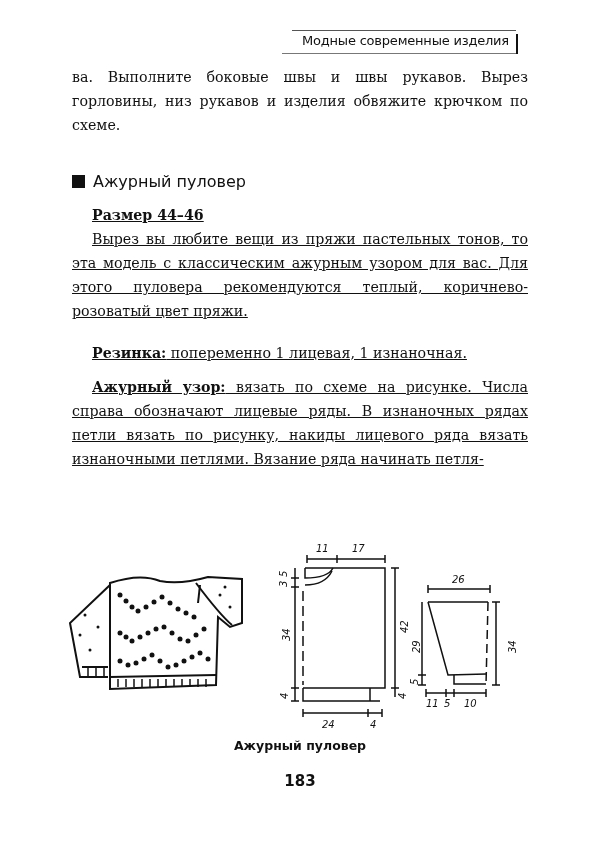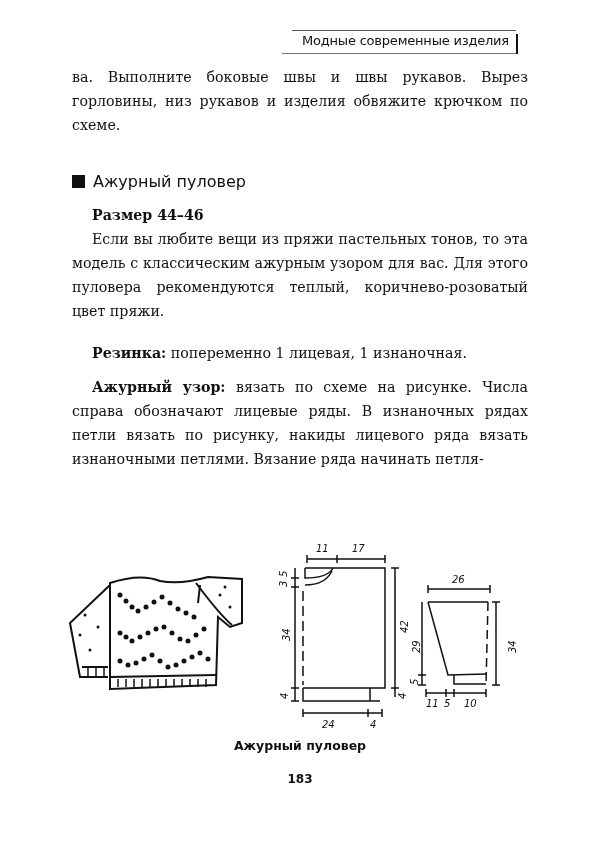--- a/index.html
+++ b/index.html
@@ -40,7 +40,7 @@
     <span class="sq"></span><span>Ажурный пуловер</span>
   </div>
 
-  <div class="body" style="top:203px;">
+  <div class="body" style="top:203px;text-decoration:underline;">
     <p class="indent b">Размер 44–46</p>
     <p class="indent">Если вы любите вещи из пряжи пастельных тонов, то эта модель с классическим ажурным узором для вас. Для этого пуловера рекомендуются теплый, коричнево-розоватый цвет пряжи.</p>
     <p class="indent" style="margin-top:18px;"><span class="b">Резинка:</span><span> попеременно 1 лицевая, 1 изнаночная.</span></p>

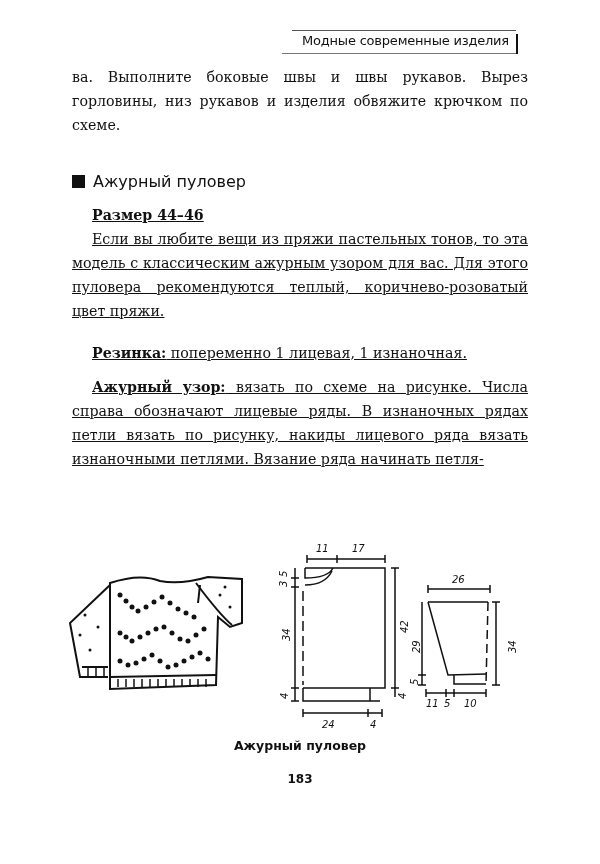--- a/index.html
+++ b/index.html
@@ -42,7 +42,7 @@
 
   <div class="body" style="top:203px;text-decoration:underline;">
     <p class="indent b">Размер 44–46</p>
-    <p class="indent">Если вы любите вещи из пряжи пастельных тонов, то эта модель с классическим ажурным узором для вас. Для этого пуловера рекомендуются теплый, коричнево-розоватый цвет пряжи.</p>
+    <p class="indent">Вырез вы любите вещи из пряжи пастельных тонов, то эта модель с классическим ажурным узором для вас. Для этого пуловера рекомендуются теплый, коричнево-розоватый цвет пряжи.</p>
     <p class="indent" style="margin-top:18px;"><span class="b">Резинка:</span><span> попеременно 1 лицевая, 1 изнаночная.</span></p>
     <p class="indent" style="margin-top:10px;"><span class="b">Ажурный узор:</span><span> вязать по схеме на рисунке. Числа справа обозначают лицевые ряды. В изнаночных рядах петли вязать по рисунку, накиды лицевого ряда вязать изнаночными петлями. Вязание ряда начинать петля-</span></p>
   </div>

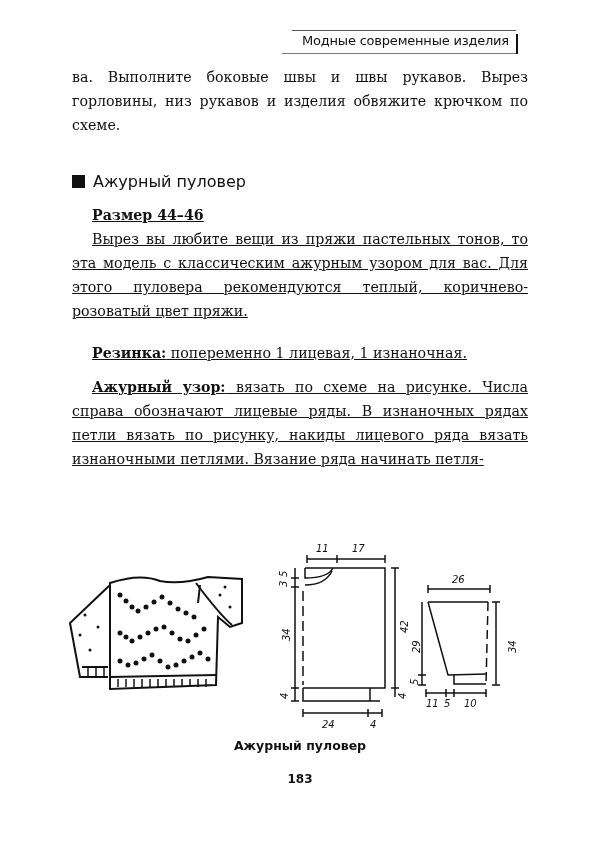--- a/index.html
+++ b/index.html
@@ -17,7 +17,7 @@
   .h { position:absolute; left:72px; top:172px; font-family:"DejaVu Sans", sans-serif; font-size:16px; }
   .h .sq { display:inline-block; width:13px; height:13px; background:#111; margin-right:8px; vertical-align:-1px; }
   .caption { position:absolute; left:0; width:600px; top:738px; text-align:center; font-family:"DejaVu Sans", sans-serif; font-weight:bold; font-size:12.5px; }
-  .pageno { position:absolute; left:0; width:600px; top:772px; text-align:center; font-family:"DejaVu Sans", sans-serif; font-weight:bold; font-size:12px; }
+  .pageno { position:absolute; left:0; width:600px; top:772px; text-align:center; font-family:"DejaVu Sans", sans-serif; font-weight:bold; font-size:15px; }
   svg text { font-family:"DejaVu Sans", sans-serif; font-style:italic; font-size:10px; fill:#111; }
 </style>
 </head>

